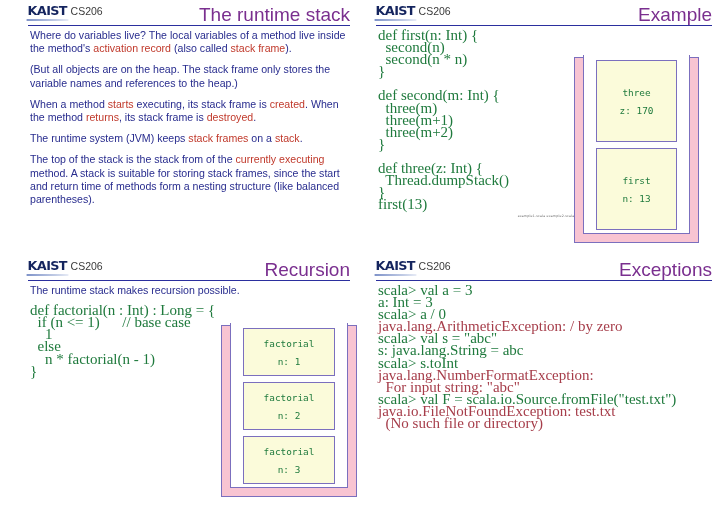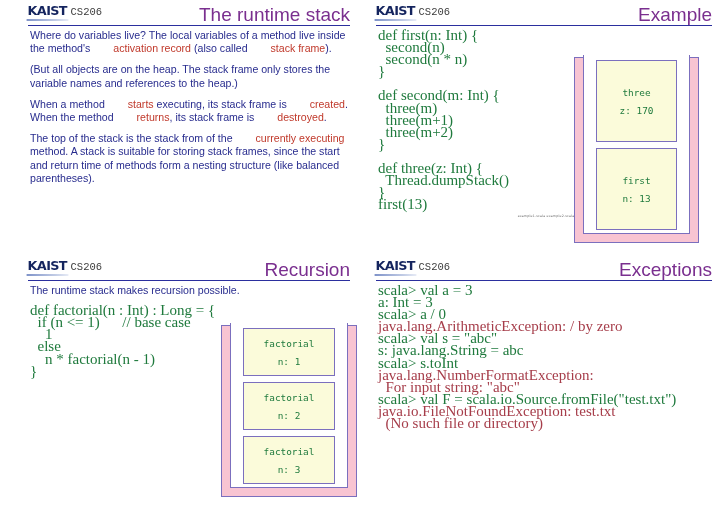--- a/index.html
+++ b/index.html
@@ -38,7 +38,7 @@
     background:linear-gradient(to right,#7f93c9,#c3cde6 70%,#e8ecf6);
   }
   .course{
-    font-size:10.5px;color:#3a3a3a;font-family:Liberation Mono, monospace;
+    font-size:10.5px;color:#3a3a3a;font-family:Liberation Sans, sans-serif;
     letter-spacing:0px;
   }
   .slide-title{

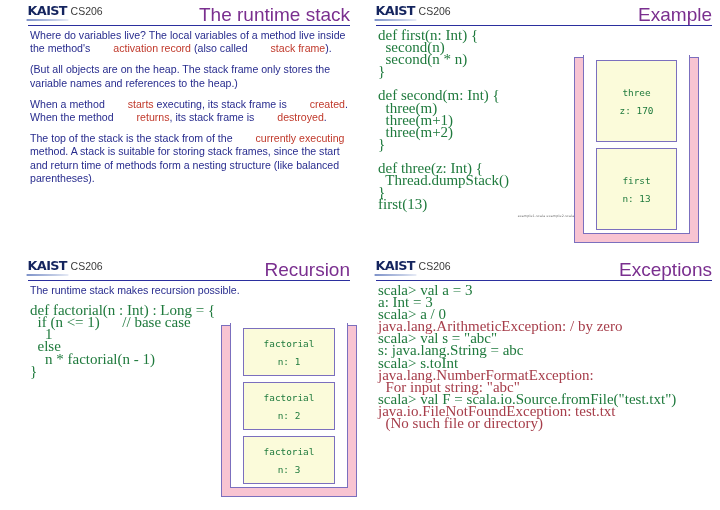--- a/index.html
+++ b/index.html
@@ -67,7 +67,7 @@
     font-family:"Liberation Sans",sans-serif;
   }
   .para.tight{margin-bottom:7px;}
-  .hl{color:#c0392b;margin-left:20px;}
+  .hl{color:#c0392b;}
 
   
   .code{

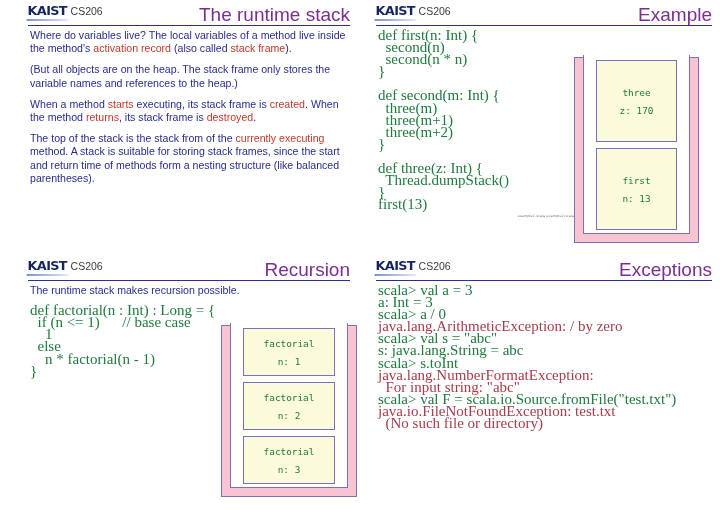--- a/index.html
+++ b/index.html
@@ -143,6 +143,7 @@
       <p class="para"><span>Where do variables live?  The local variables of a method live inside the method's </span><span class="hl">activation record</span><span> (also called </span><span class="hl">stack frame</span><span>).</span></p>
       <p class="para"><span>(But all objects are on the heap.  The stack frame only stores the variable names and references to the heap.)</span></p>
       <p class="para"><span>When a method </span><span class="hl">starts</span><span> executing, its stack frame is </span><span class="hl">created</span><span>. When the method </span><span class="hl">returns</span><span>, its stack frame is </span><span class="hl">destroyed</span><span>.</span></p>
+      <p class="para"><span>The runtime system (JVM) keeps </span><span class="hl">stack frames</span><span> on a </span><span class="hl">stack</span><span>.</span></p>
       <p class="para"><span>The top of the stack is the stack from of the </span><span class="hl">currently executing</span><span> method.  A stack is suitable for storing stack frames, since the start and return time of methods form a nesting structure (like balanced parentheses).</span></p>
     </div>
   </div>

